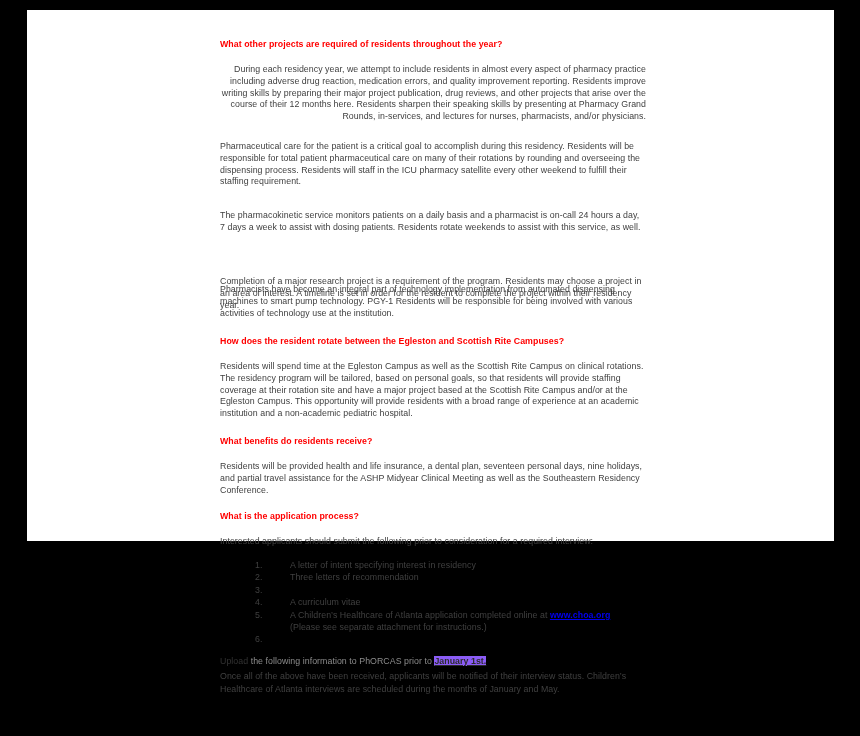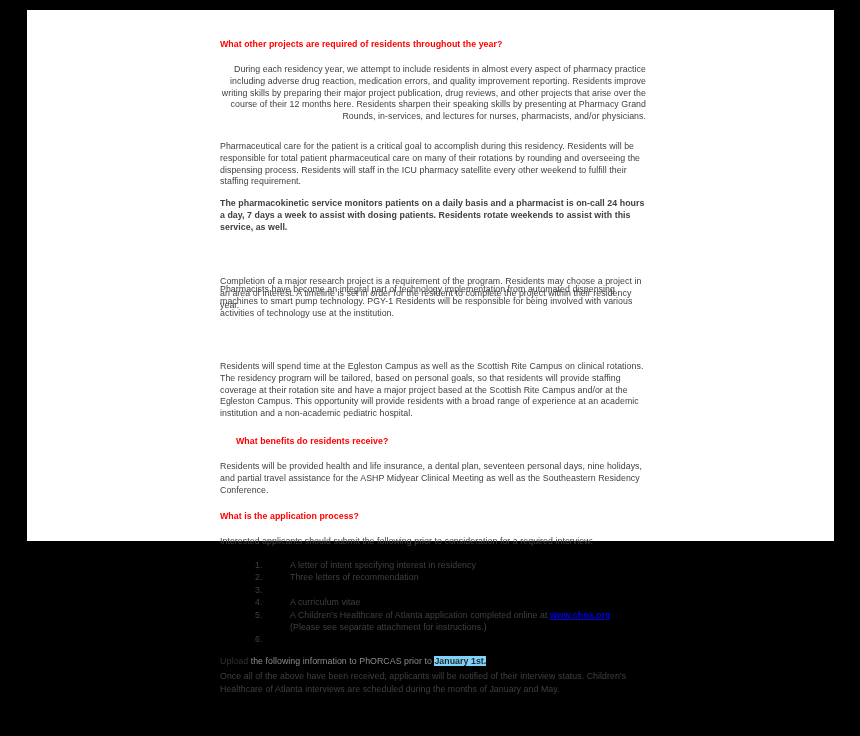--- a/index.html
+++ b/index.html
@@ -32,7 +32,7 @@
   .h1 { top: 29px; }
   .p1 { top: 54px; text-align: right; }
   .p2 { top: 131px; }
-  .p3 { top: 188px; font-weight: bold; }
+  .p3 { top: 200px; }
   .p4 { top: 226px; margin-top: 40px; }
   .p5 { top: 274px; }
   .h2 { top: 326px; }

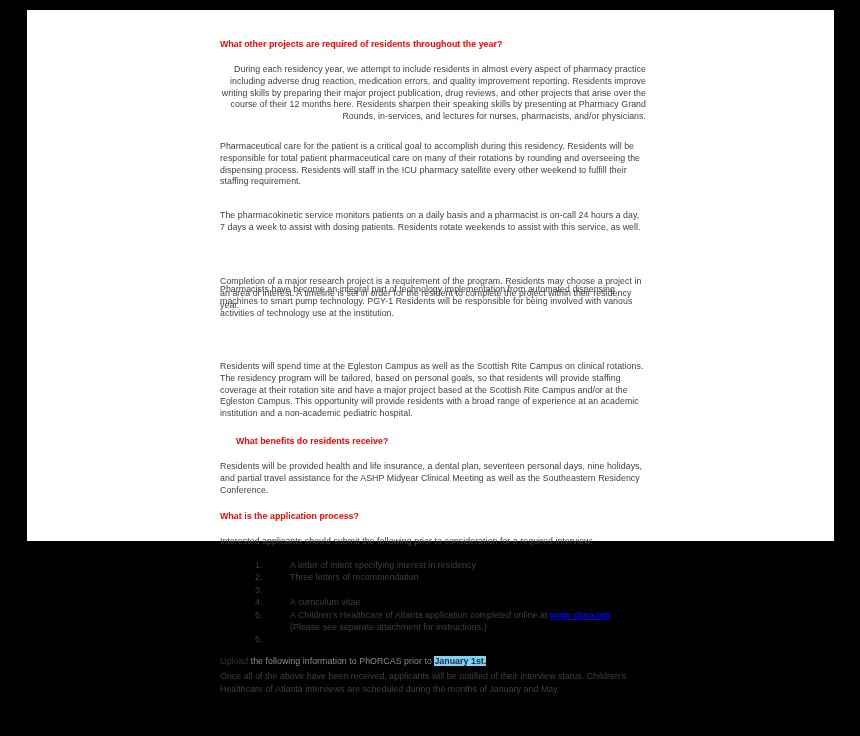--- a/index.html
+++ b/index.html
@@ -73,6 +73,7 @@
   <div class="block p4">Completion of a major research project is a requirement of the program. Residents may choose a project in an area of interest.  A timeline is set in order for the resident to complete the project within their residency year.</div>
   <div class="block p5">Pharmacists have become an integral part of technology implementation from automated dispensing machines to smart pump technology.  PGY-1 Residents will be responsible for being involved with various activities of technology use at the institution.</div>
 
+  <div class="block heading h2">How does the resident rotate between the Egleston and Scottish Rite Campuses?</div>
   <div class="block p6">Residents will spend time at the Egleston Campus as well as the Scottish Rite Campus on clinical rotations. The residency program will be tailored, based on personal goals, so that residents will provide staffing coverage at their rotation site and have a major project based at the Scottish Rite Campus and/or at the Egleston Campus.  This opportunity will provide residents with a broad range of experience at an academic institution and a non-academic pediatric hospital.</div>
 
   <div class="block heading h3">What benefits do residents receive?</div>

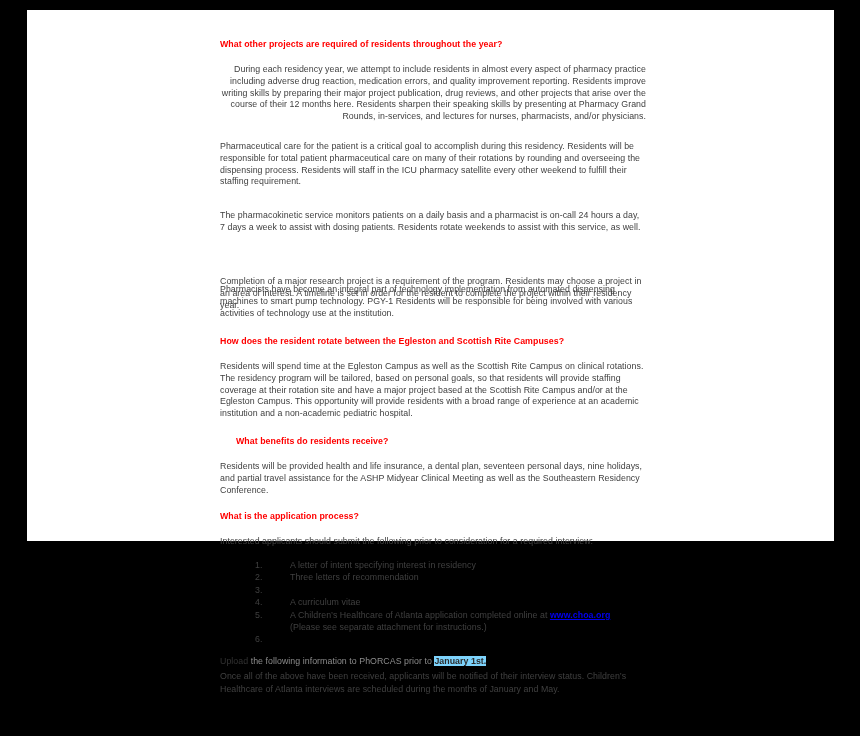--- a/index.html
+++ b/index.html
@@ -37,7 +37,7 @@
   .p5 { top: 274px; }
   .h2 { top: 326px; }
   .p6 { top: 351px; }
-  .h3 { top: 426px; margin-left: 16px; }
+  .h3 { top: 426px; }
   .p7 { top: 451px; }
   .h4 { top: 501px; }
   .p8 { top: 526px; }

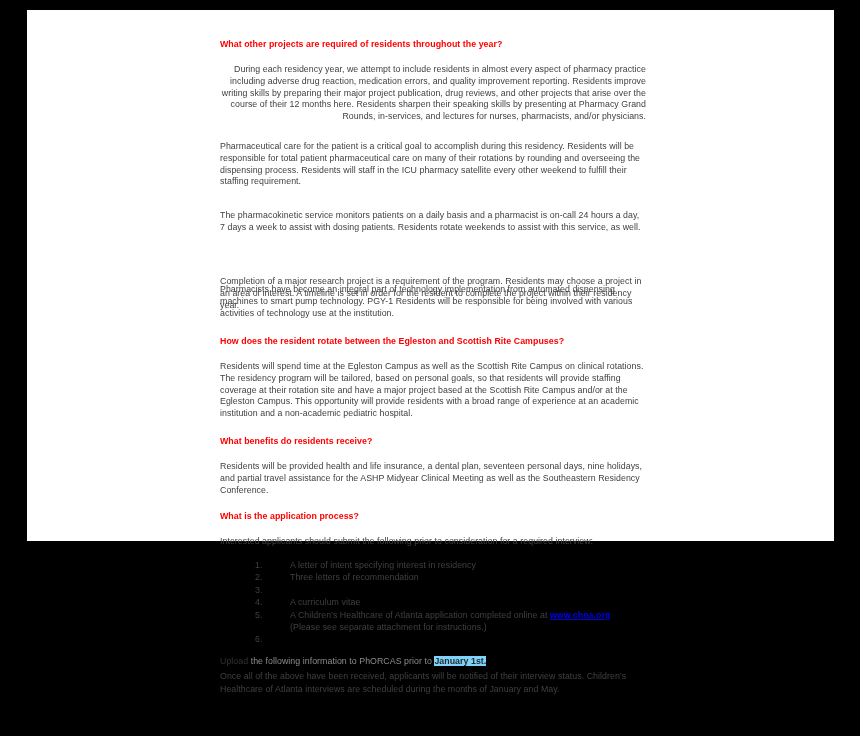--- a/index.html
+++ b/index.html
@@ -56,9 +56,10 @@
   .bold { font-weight: normal; color: #333333; margin-top: 16px; }
   .muted { color: #8c8c8c; }
   .hl {
-    background: #7dd3fc;
+    background: #8b5cf6;
     font-weight: bold;
     color: #2b2b2b;
+    text-decoration: underline;
   }
 </style>
 </head>

